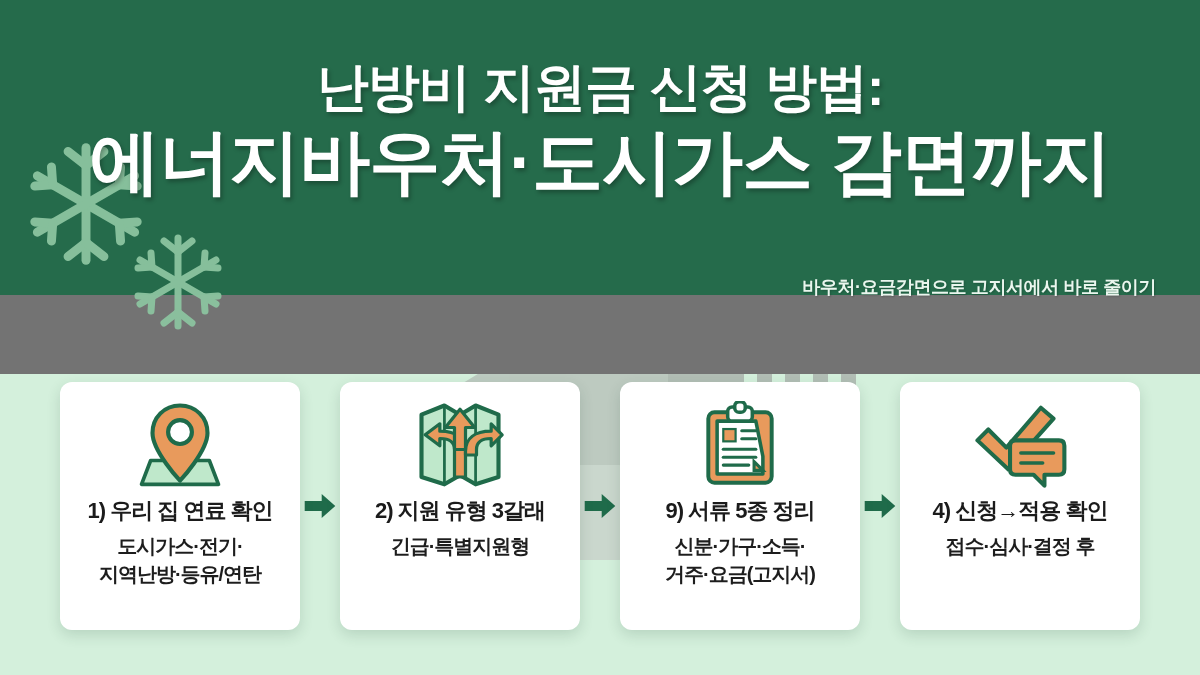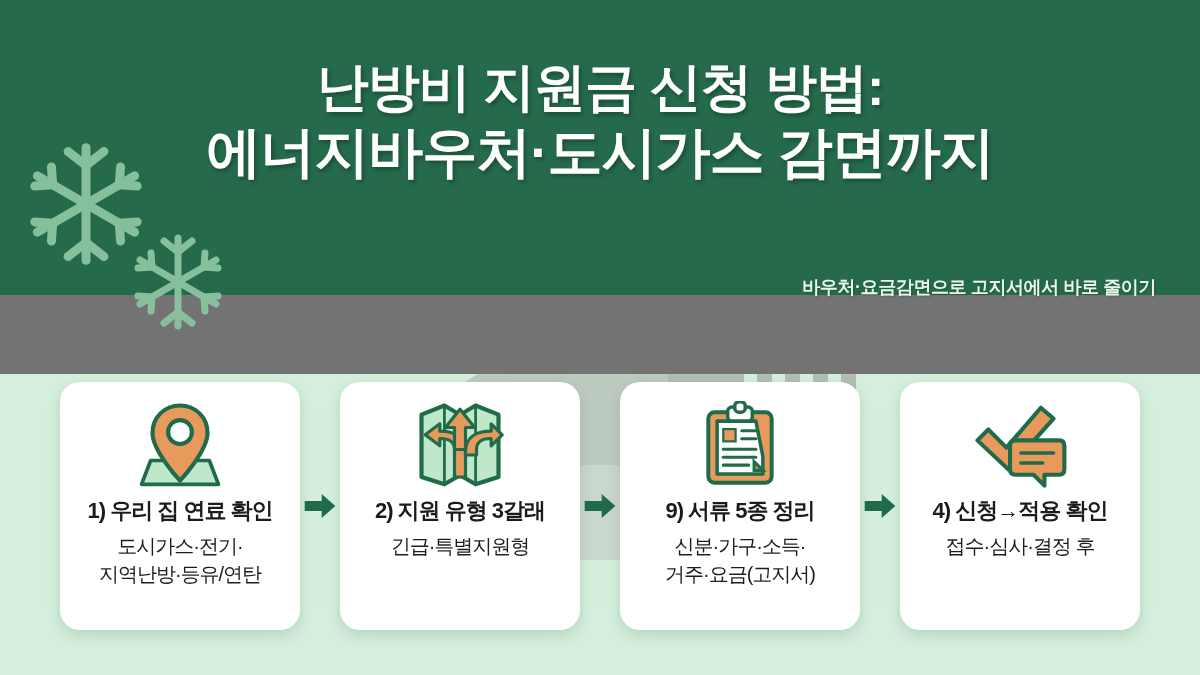--- a/index.html
+++ b/index.html
@@ -56,7 +56,7 @@
     white-space: nowrap;
   }
   #title-line-1 { font-size: 52px; }
-  #title-line-2 { font-size: 55px; margin-top: 6px; }
+  #title-line-2 { font-size: 71px; margin-top: 6px; }
 
   #subtitle {
     position: absolute;

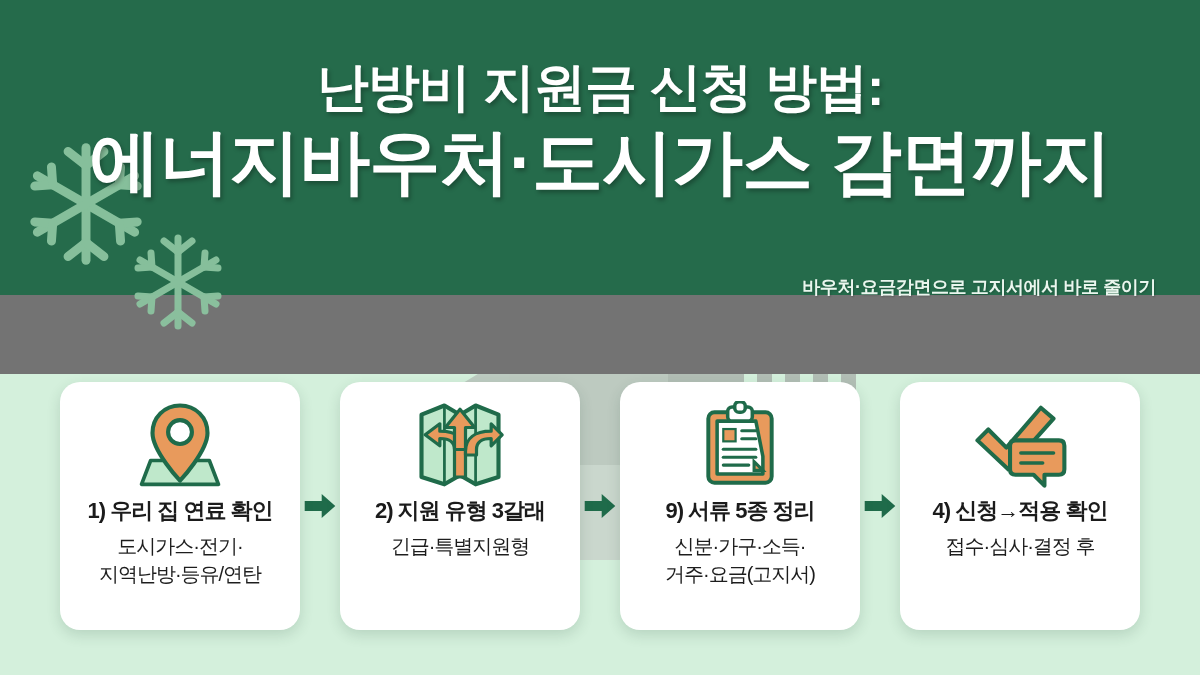--- a/index.html
+++ b/index.html
@@ -95,7 +95,7 @@
     position: relative;
     width: 240px; height: 248px;
     background: #ffffff;
-    border-radius: 20px;
+    border-radius: 12px;
     box-shadow: 0 5px 14px rgba(30,70,50,.16);
     display: flex;
     flex-direction: column;

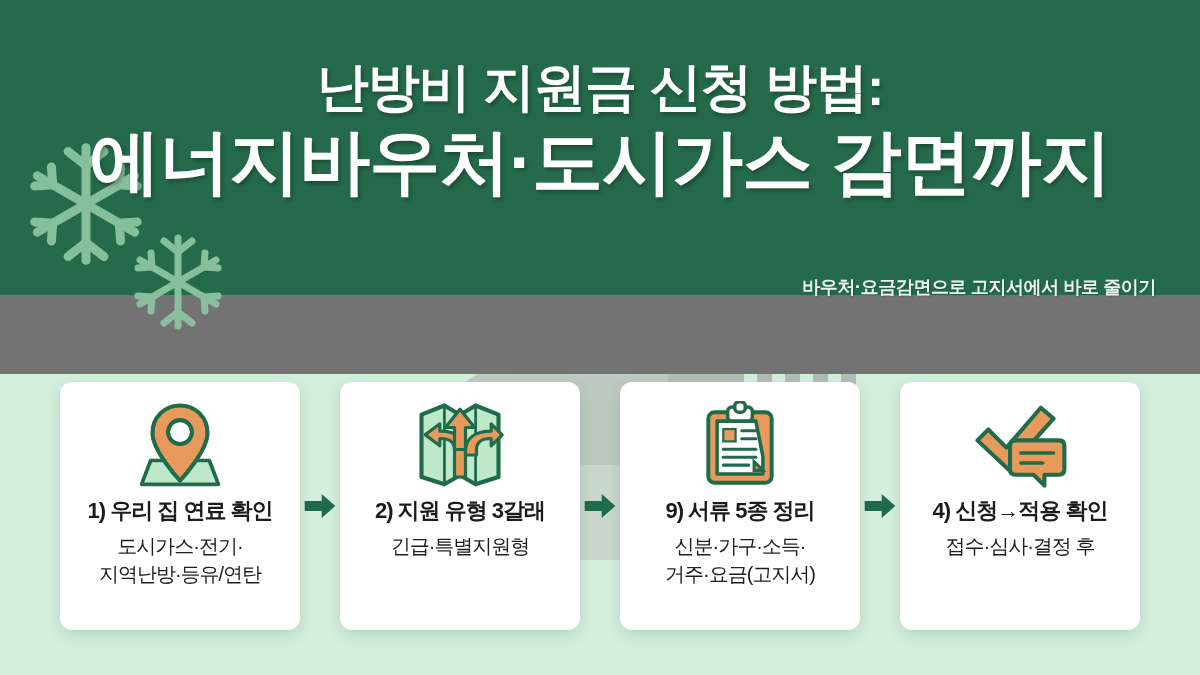--- a/index.html
+++ b/index.html
@@ -122,7 +122,7 @@
     margin-top: 9px;
     color: #1d1d1d;
     font-size: 20px;
-    font-weight: 400;
+    font-weight: 700;
     letter-spacing: -1px;
     text-align: center;
     line-height: 1.38;

